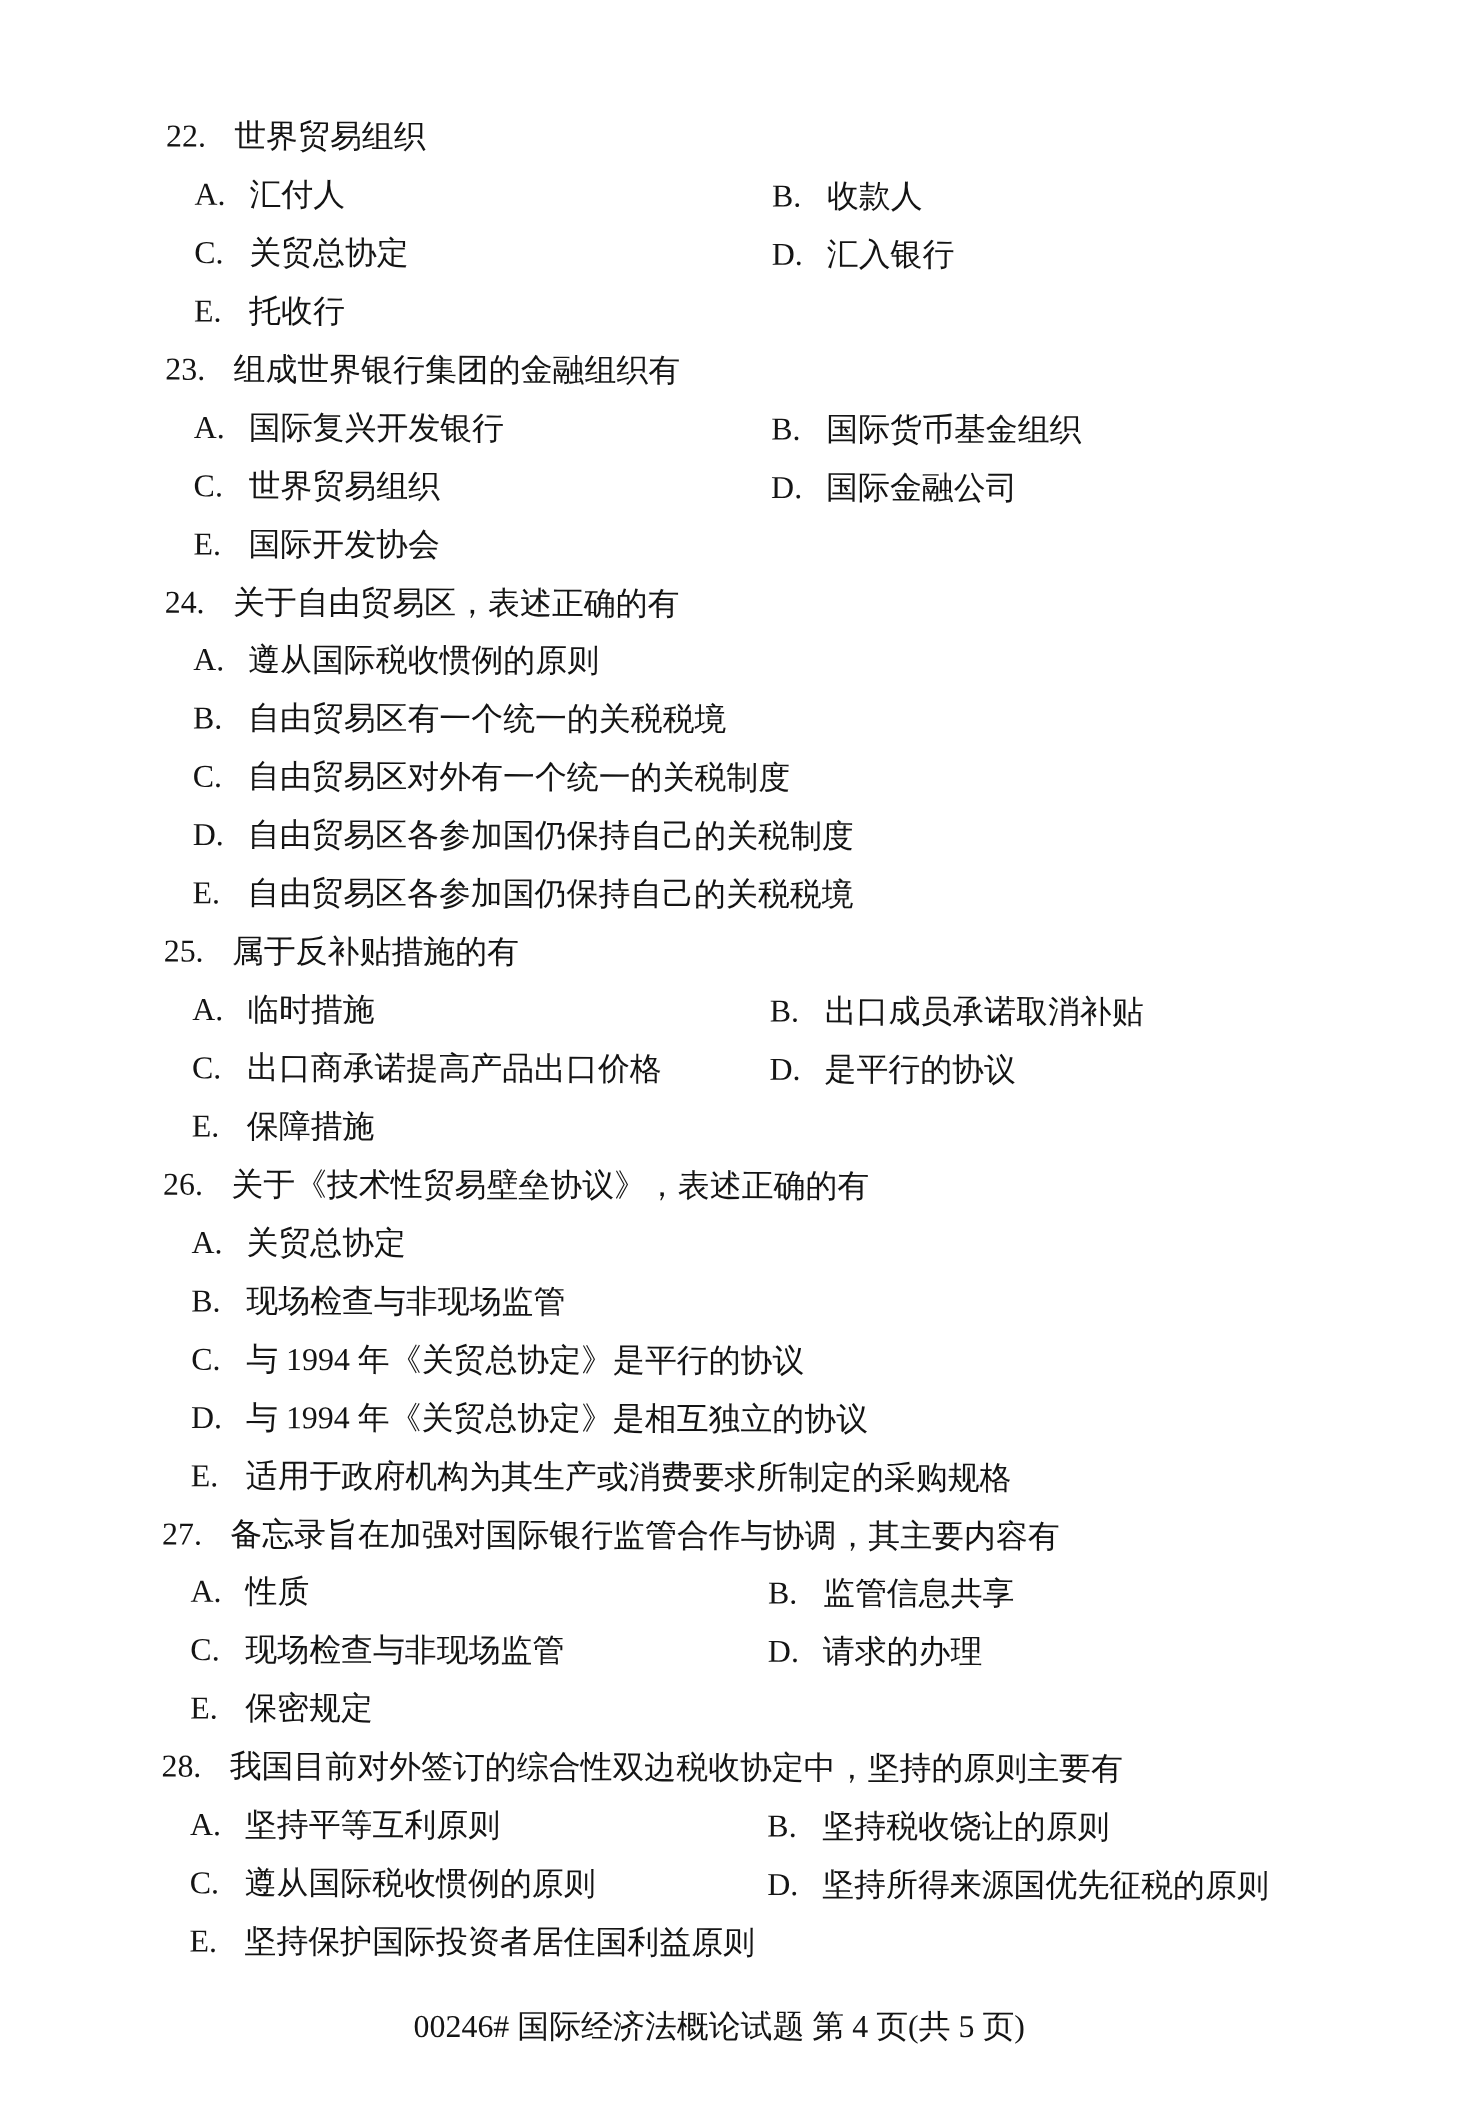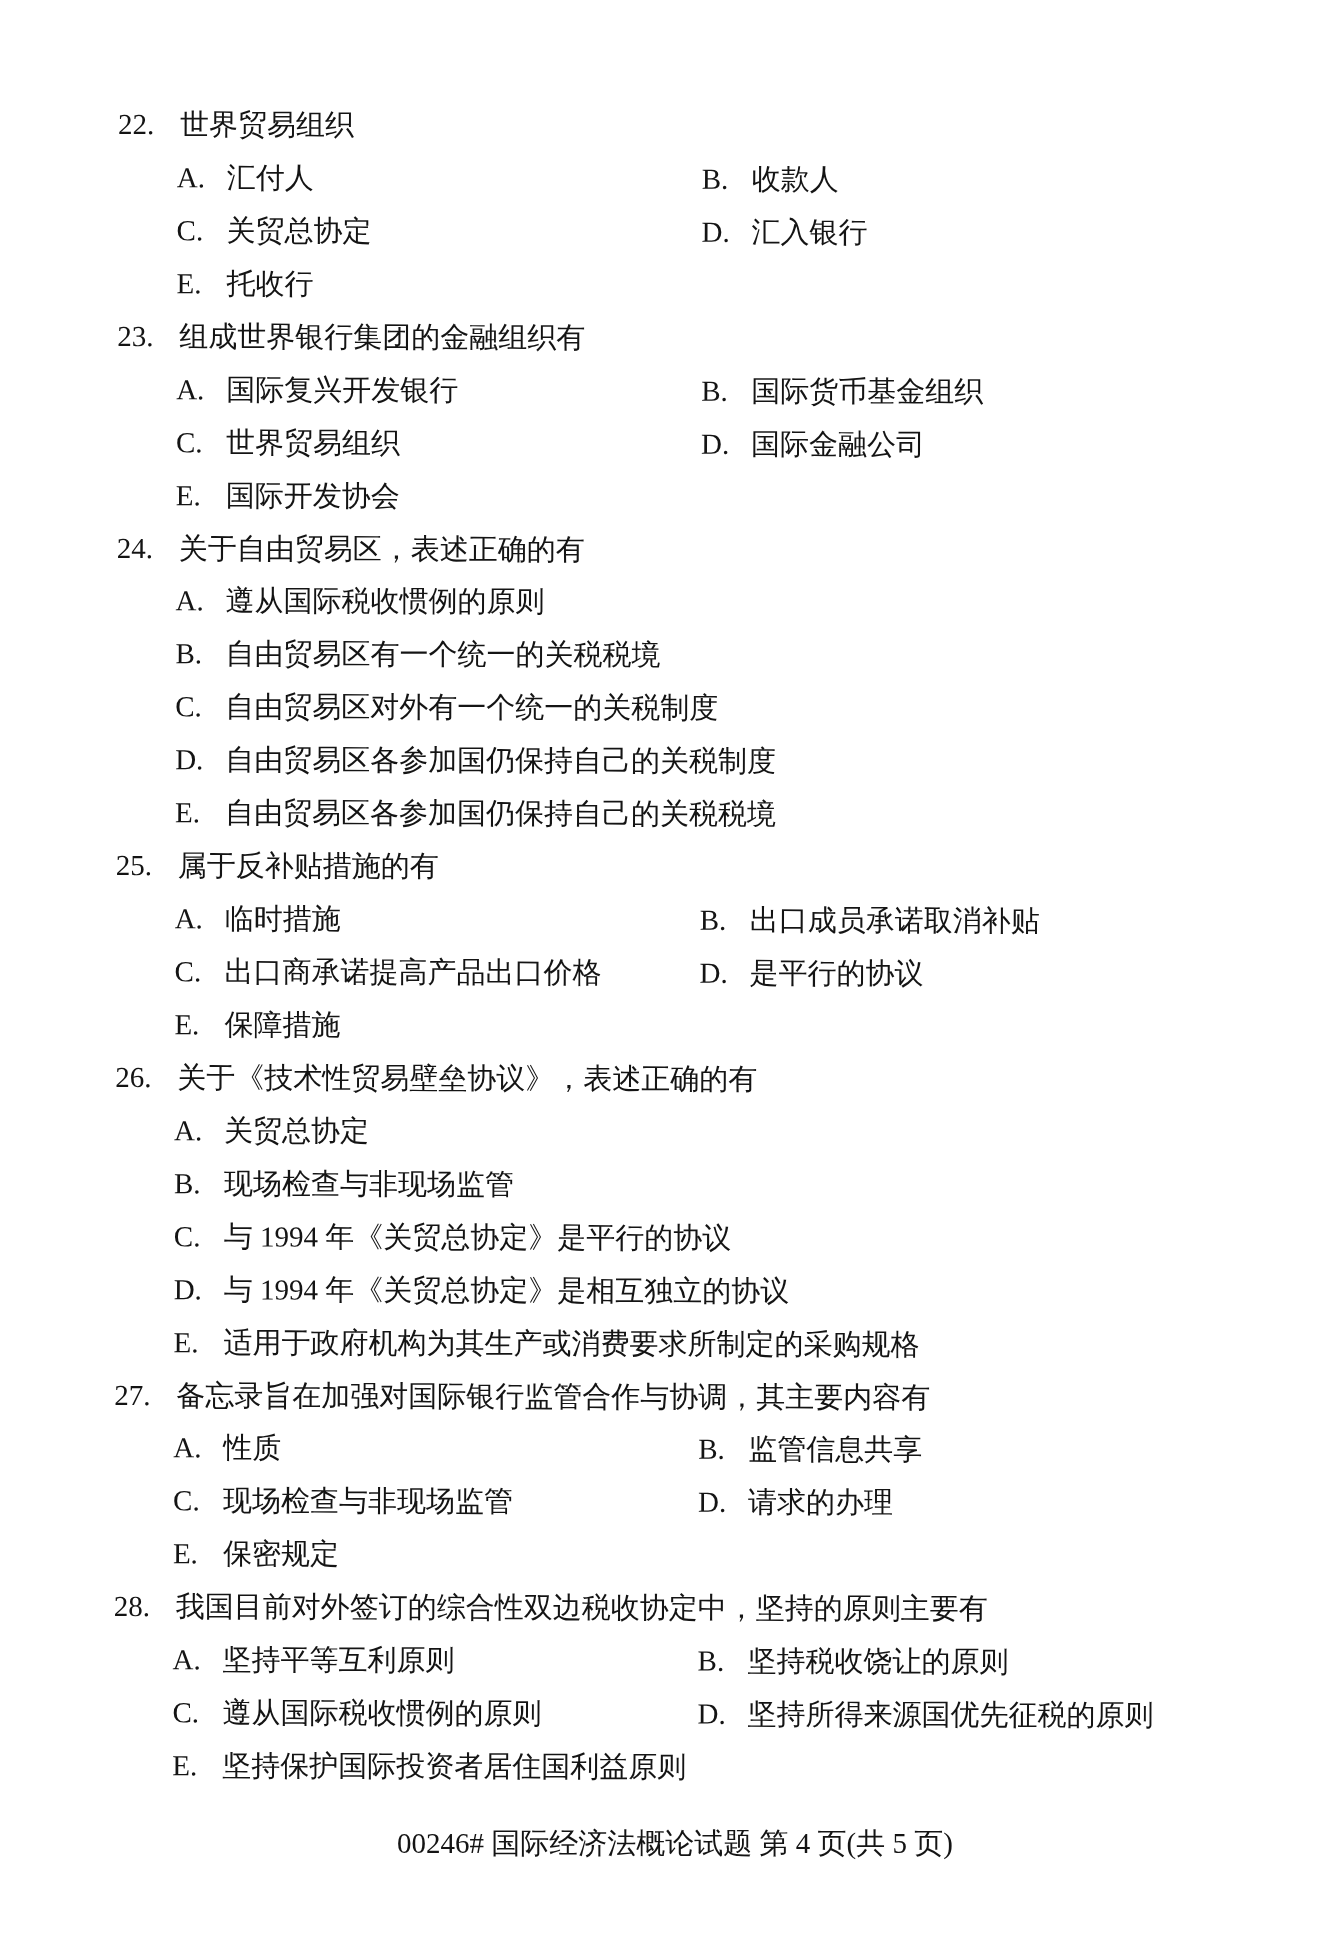--- a/index.html
+++ b/index.html
@@ -33,6 +33,7 @@
     .qnum {
       display: inline-block;
       width: 62px;
+      margin-left: 33px;
     }
     .opt-row {
       padding-left: 59px;

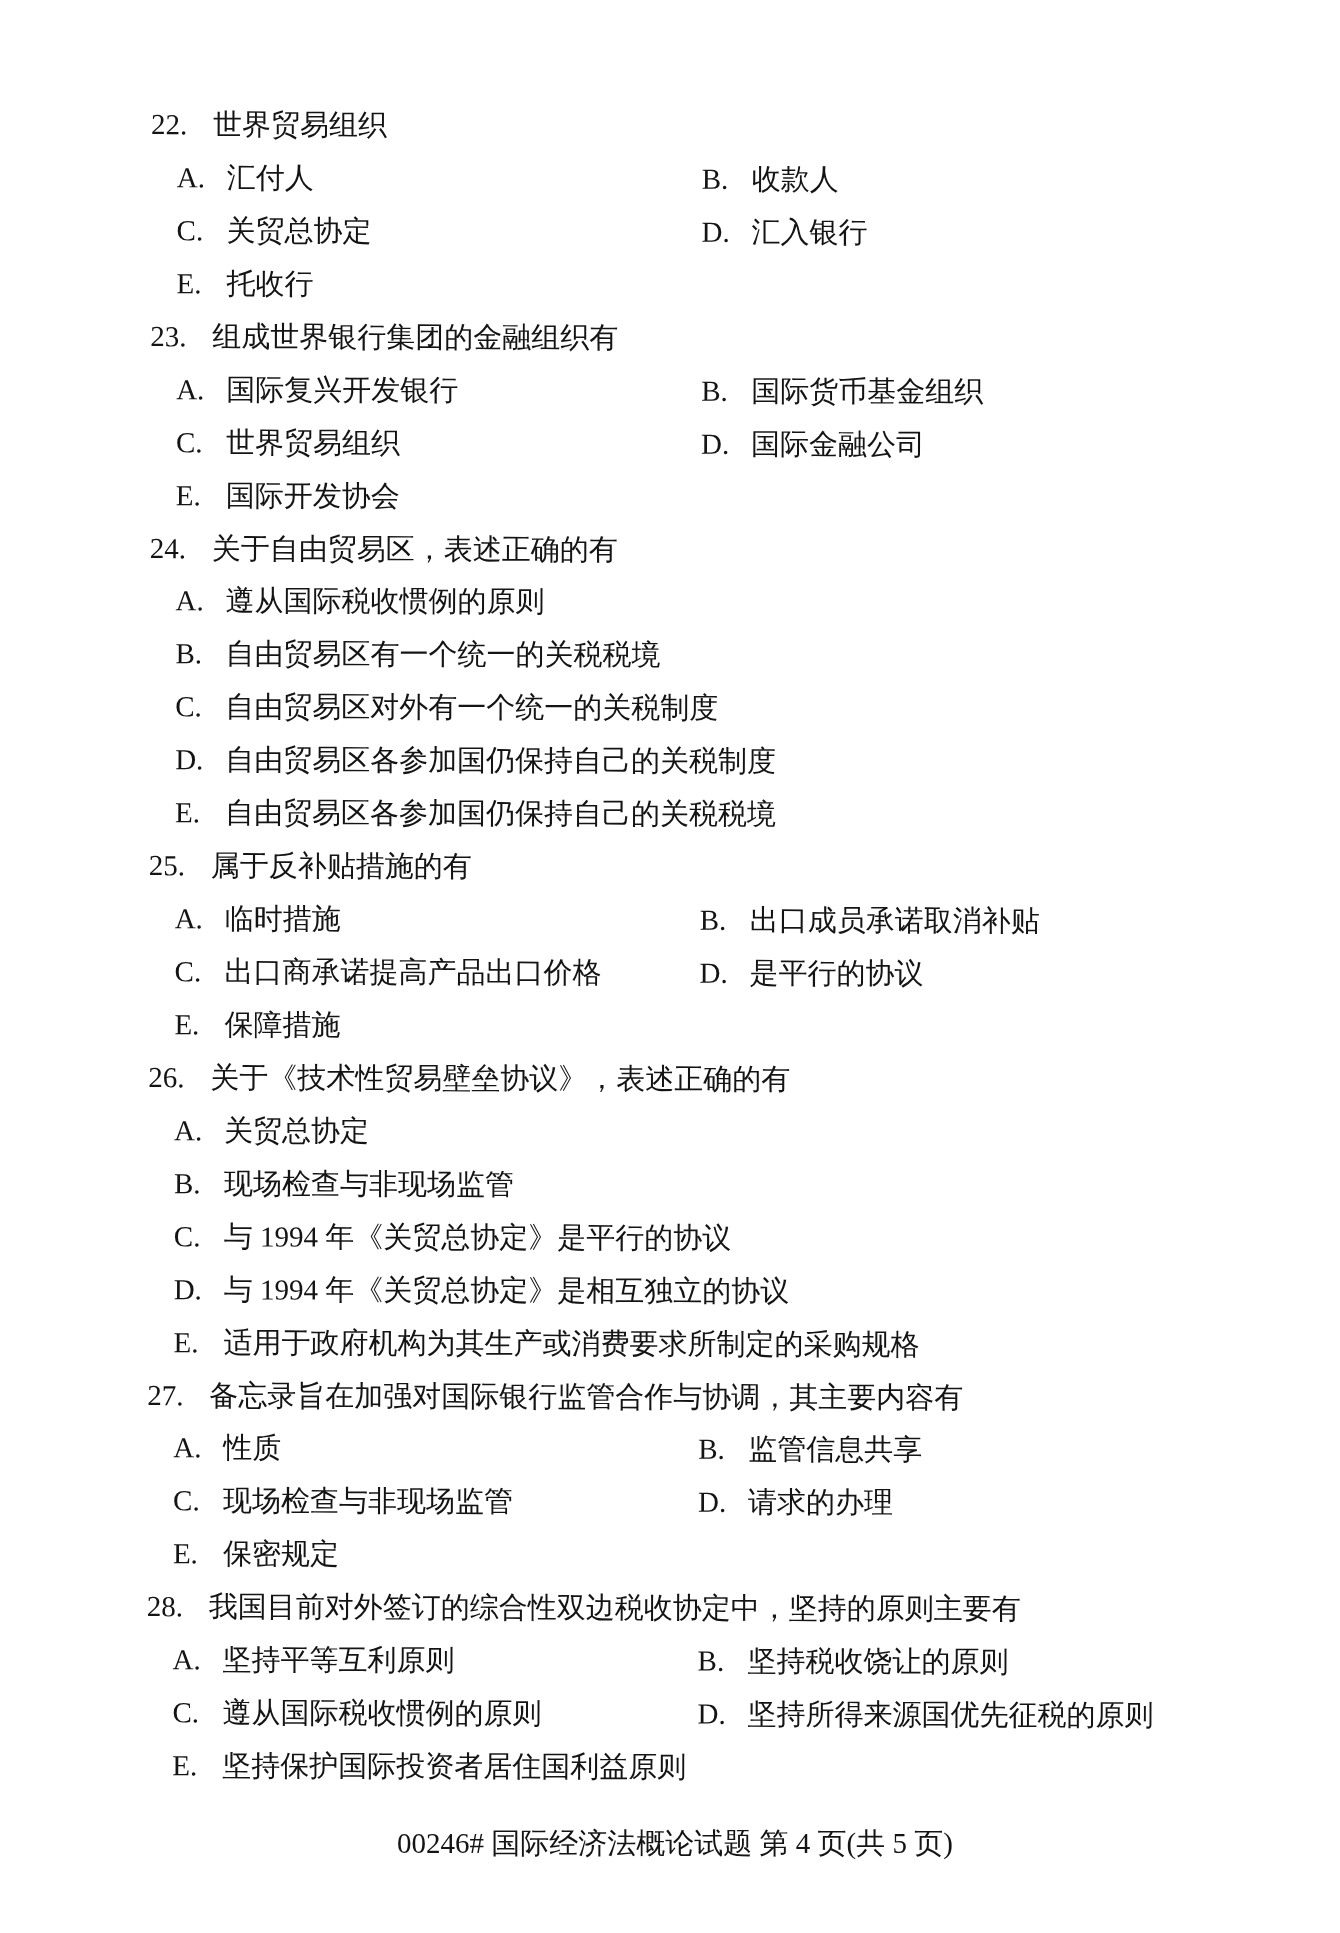--- a/index.html
+++ b/index.html
@@ -51,7 +51,7 @@
     }
     .footer {
       position: absolute;
-      left: 397px;
+      left: 376px;
       top: 1817px;
       height: 52px;
       line-height: 52px;

